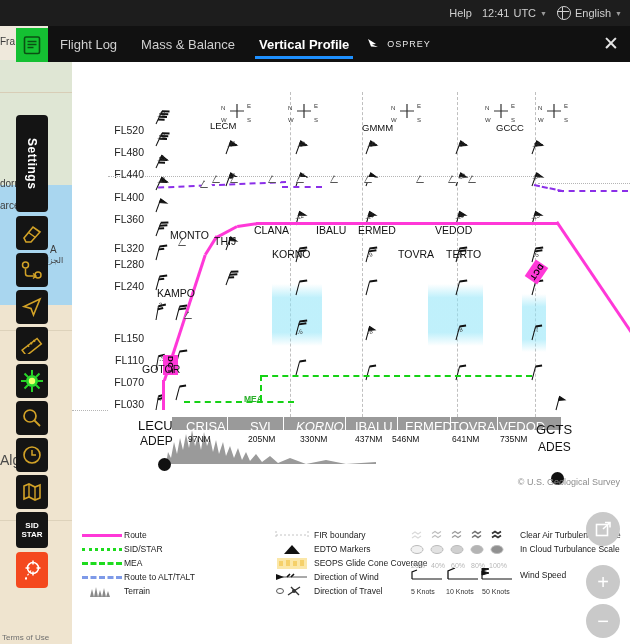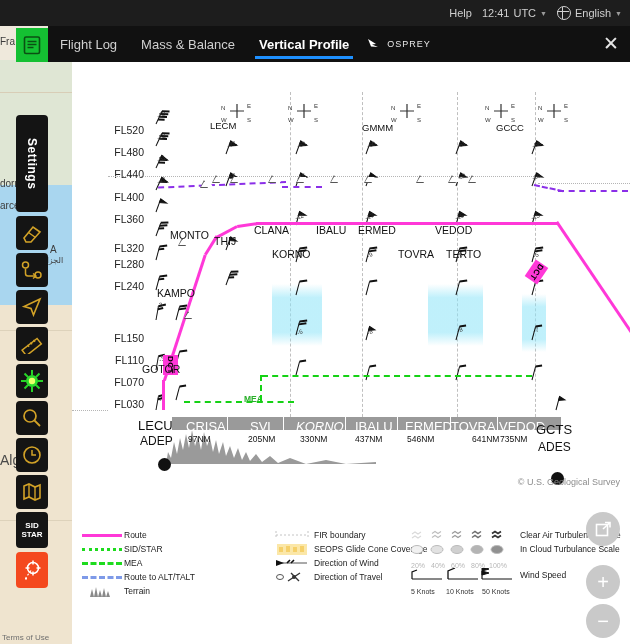--- a/index.html
+++ b/index.html
@@ -623,7 +623,7 @@
   <div class="dnm" style="position:absolute;left:176px;top:372px">205NM</div>
   <div class="dnm" style="position:absolute;left:228px;top:372px">330NM</div>
   <div class="dnm" style="position:absolute;left:283px;top:372px">437NM</div>
-  <div class="dnm" style="position:absolute;left:335px;top:372px">546NM</div>
+  <div class="dnm" style="position:absolute;left:320px;top:372px">546NM</div>
   <div class="dnm" style="position:absolute;left:400px;top:372px">641NM</div>
   <div class="dnm" style="position:absolute;left:428px;top:372px">735NM</div>
 

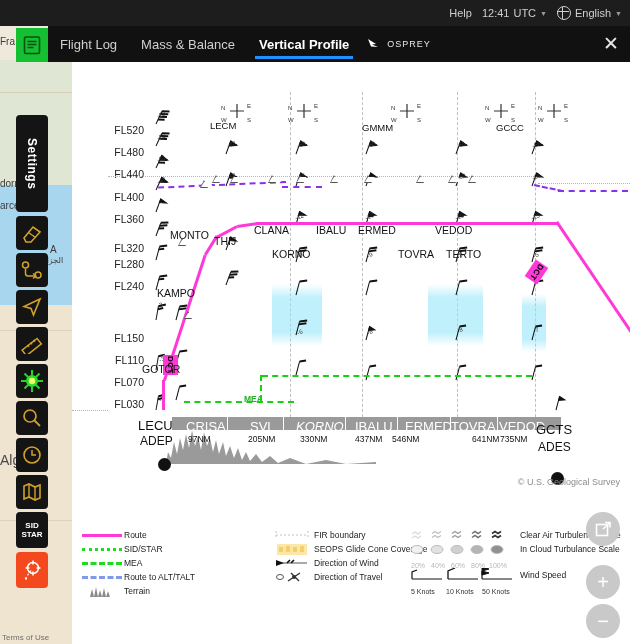--- a/index.html
+++ b/index.html
@@ -624,7 +624,7 @@
   <div class="dnm" style="position:absolute;left:228px;top:372px">330NM</div>
   <div class="dnm" style="position:absolute;left:283px;top:372px">437NM</div>
   <div class="dnm" style="position:absolute;left:320px;top:372px">546NM</div>
-  <div class="dnm" style="position:absolute;left:400px;top:372px">641NM</div>
+  <div class="dnm" style="position:absolute;left:380px;top:372px">641NM</div>
   <div class="dnm" style="position:absolute;left:428px;top:372px">735NM</div>
 
   <div class="apt" style="left:66px;top:356px;font-weight:normal">LECU</div>

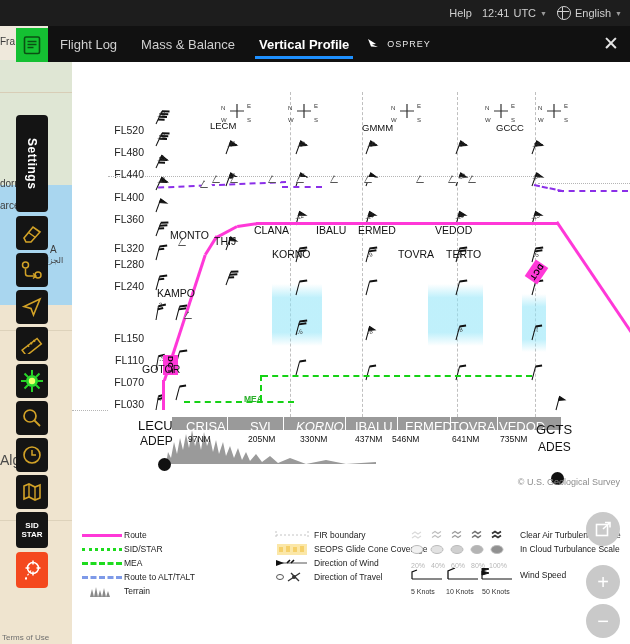--- a/index.html
+++ b/index.html
@@ -682,6 +682,14 @@
       </div>
       <div class="lrow">
         <span class="lkey">
+          <svg width="20" height="11" viewBox="0 0 20 11">
+              <polygon points="10,1 18,10 2,10" fill="#111"></polygon>
+            </svg>
+        </span>
+        <span class="ltxt">EDTO Markers</span>
+      </div>
+      <div class="lrow">
+        <span class="lkey">
           <svg width="30" height="11" viewBox="0 0 30 11">
               <rect width="30" height="11" fill="#fbe7a8"></rect>
               <path d="M2 3h4v5h-4zM9 2h4v6h-4zM16 3h4v5h-4zM23 2h4v6h-4z" fill="#f5d06a"></path>

